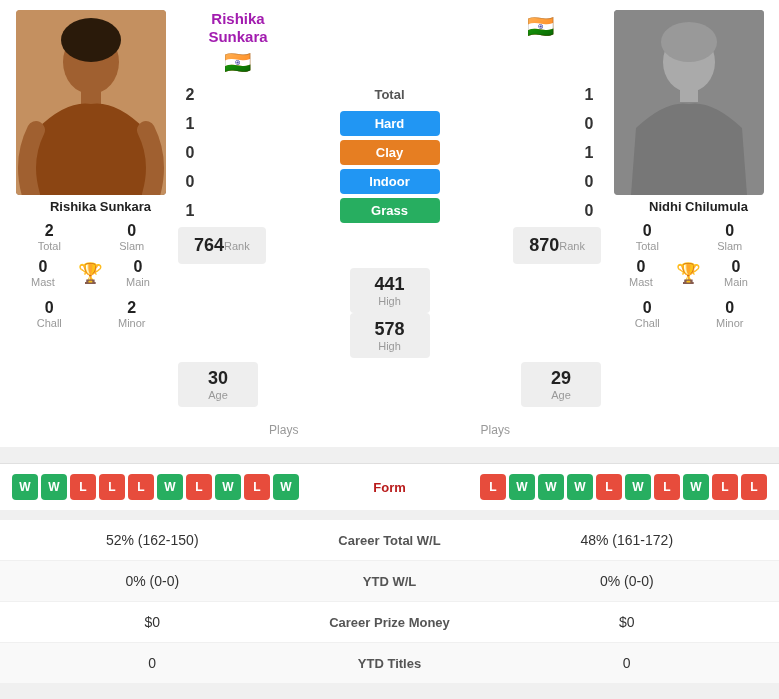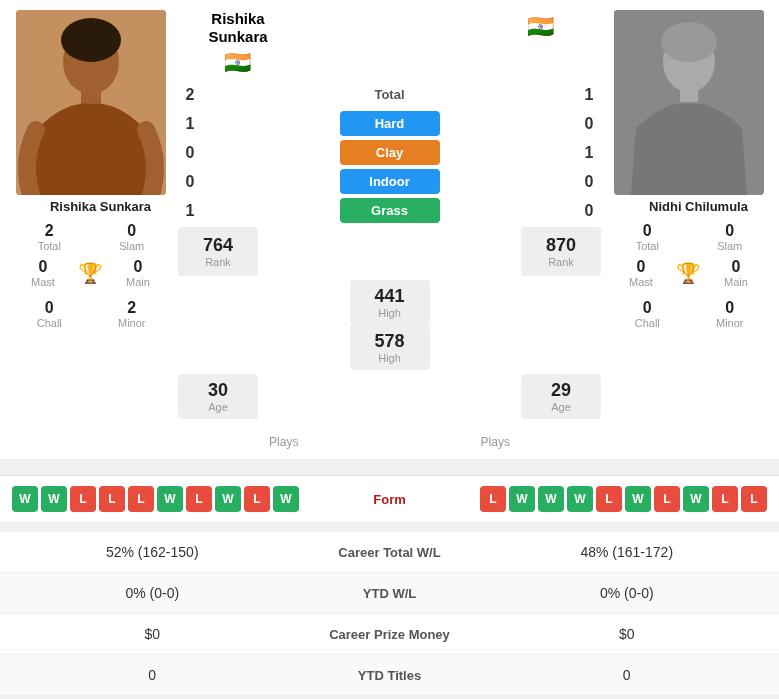--- a/index.html
+++ b/index.html
@@ -122,7 +122,7 @@
       align-items: center;
       width: 120px;
     }
-    .nb-name { font-size: 15px; font-weight: bold; color: #000000; text-align: center; line-height: 1.2; }
+    .nb-name { font-size: 15px; font-weight: bold; color: #a21caf; text-align: center; line-height: 1.2; }
     .nb-flag { font-size: 22px; margin-top: 4px; }
 
     .match-lines {

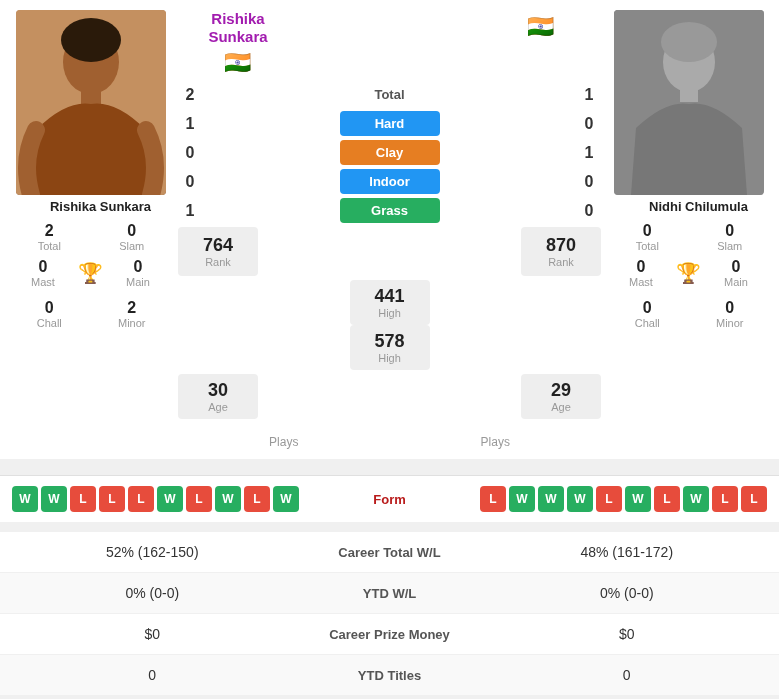--- a/index.html
+++ b/index.html
@@ -161,7 +161,6 @@
       border-radius: 4px;
       padding: 8px 16px;
       display: flex;
-      flex-direction: column;
       align-items: center;
       min-width: 80px;
     }

